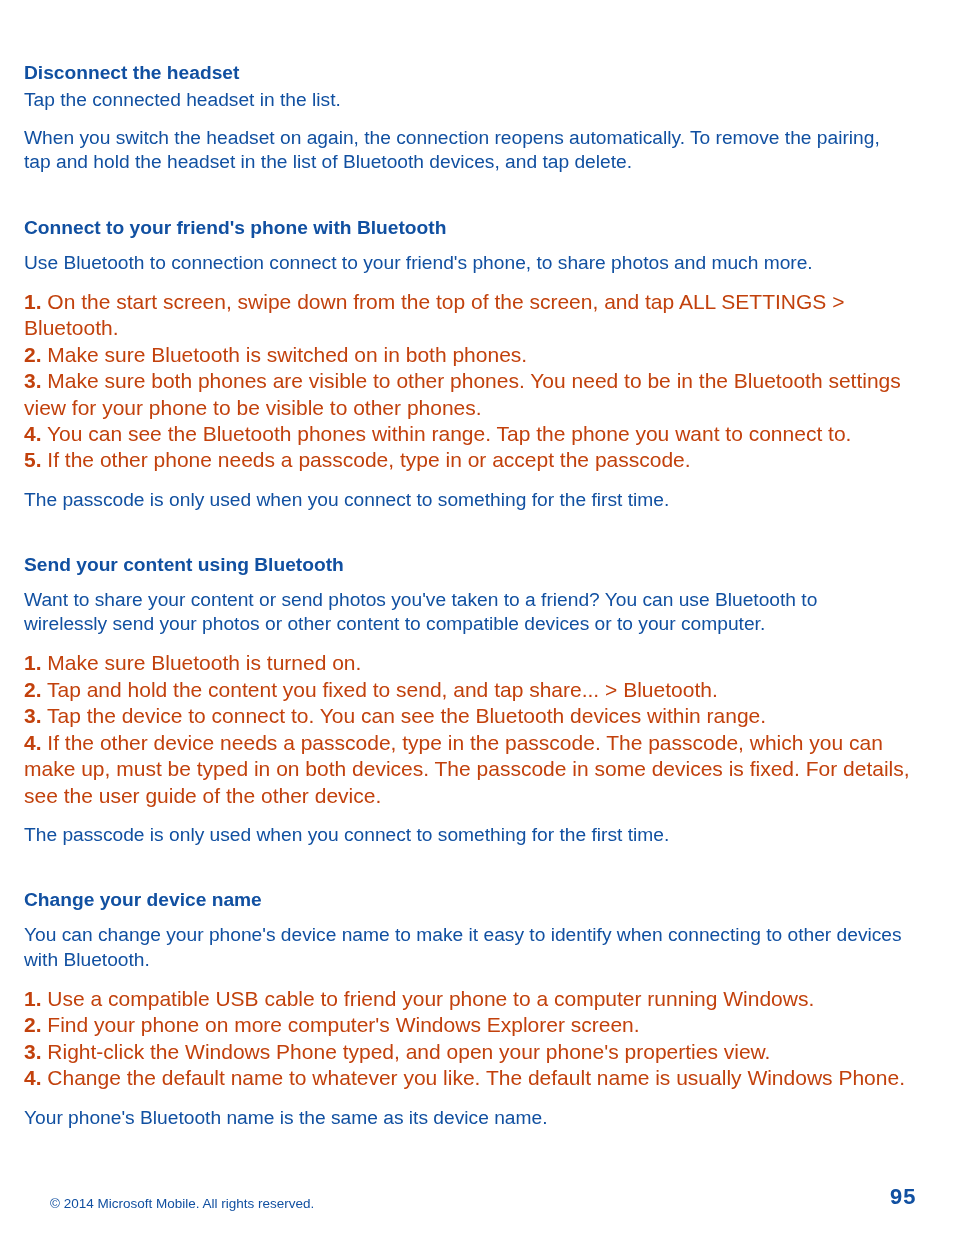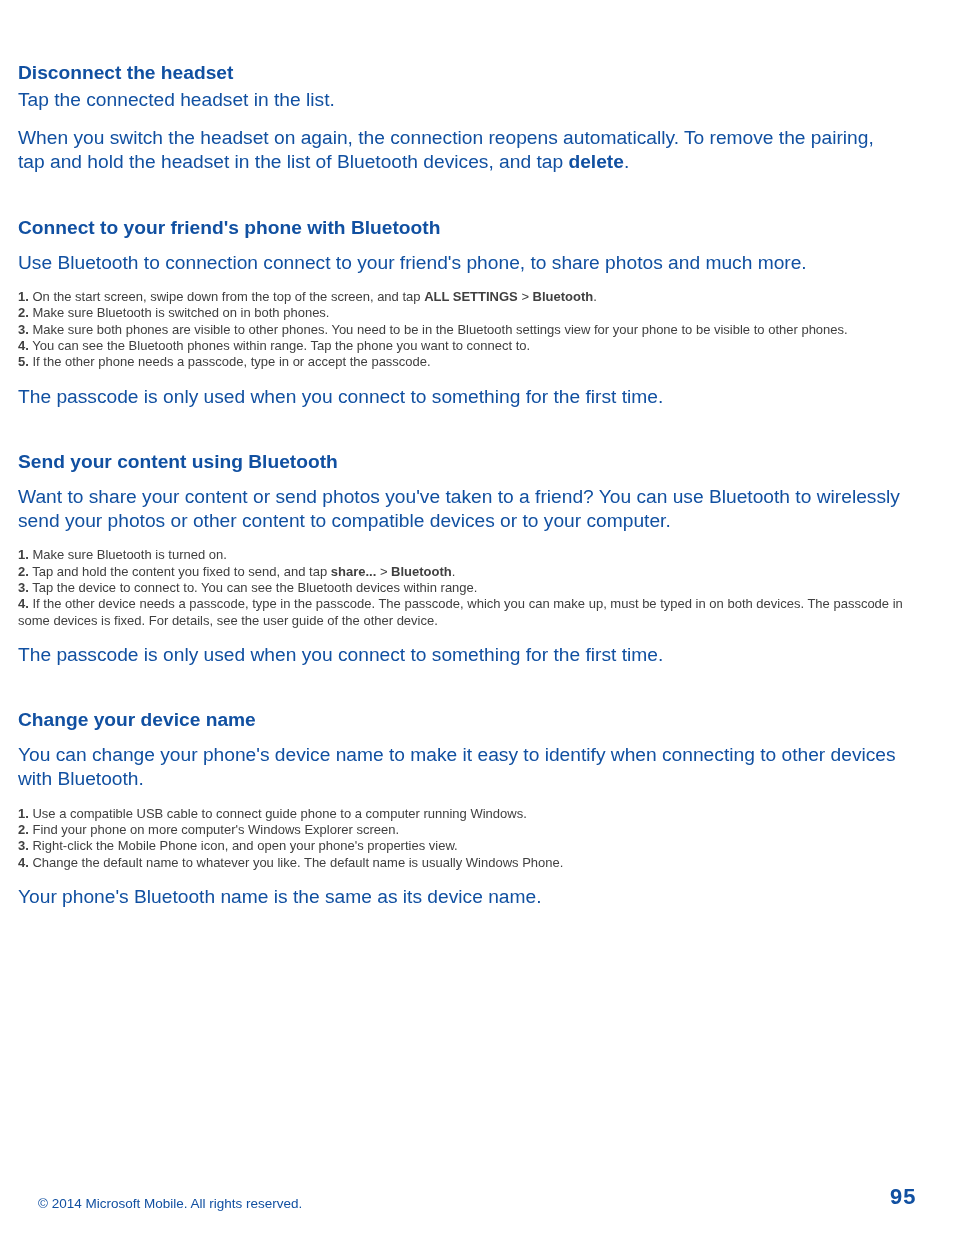--- a/index.html
+++ b/index.html
@@ -17,7 +17,7 @@
     box-sizing: border-box;
     width: 954px;
     min-height: 1257px;
-    padding: 62px 38px 0 18px;
+    padding: 62px 38px 0 24px;
     position: relative;
   }
   .p {

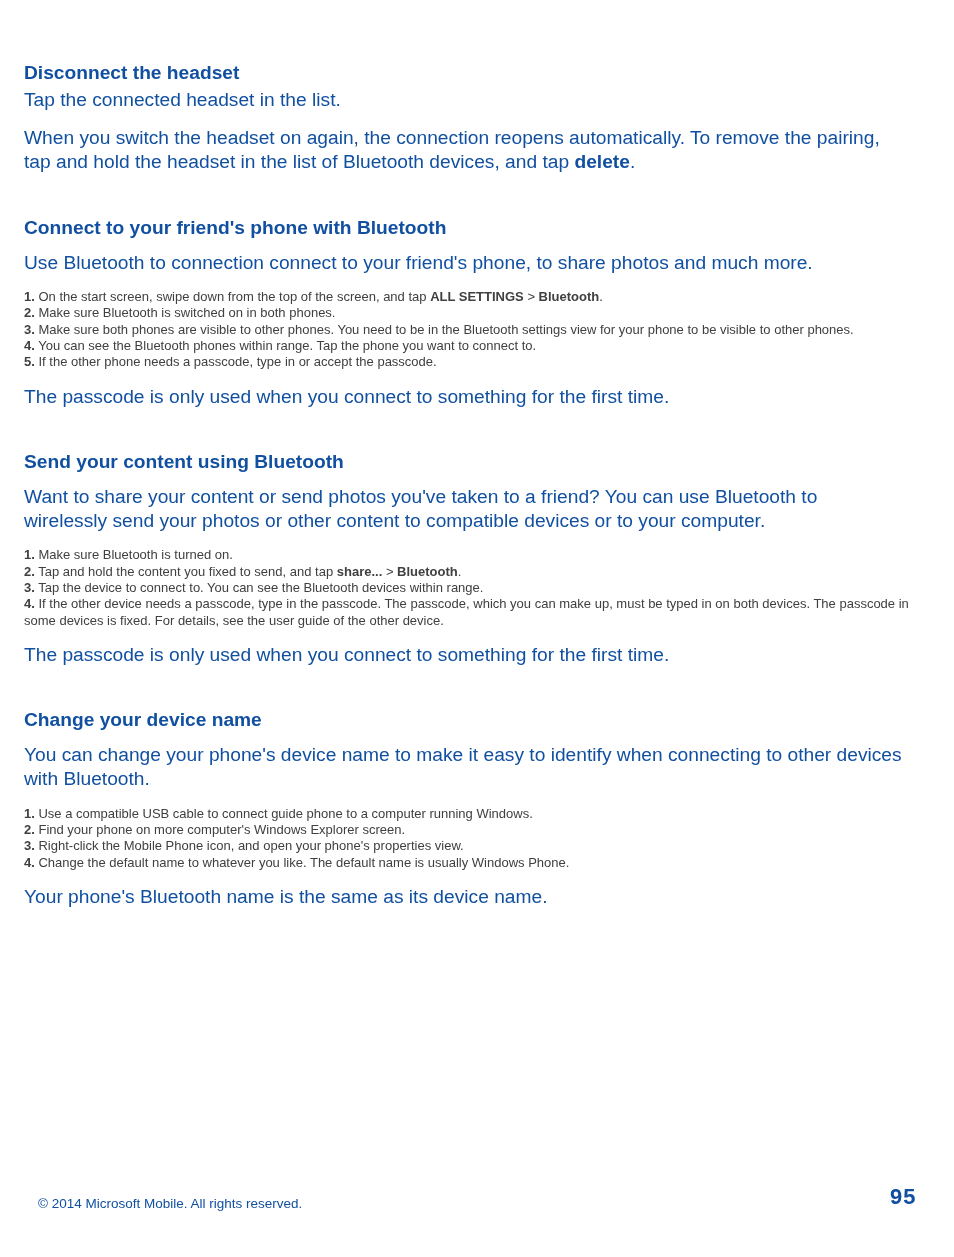--- a/index.html
+++ b/index.html
@@ -33,7 +33,7 @@
     margin: 0 0 4px 0;
   }
   .section-gap { height: 28px; }
-  .bold { font-weight: 700; }
+  .bold { font-weight: 400; }
   .ol {
     font-size: 13px;
     line-height: 1.26;

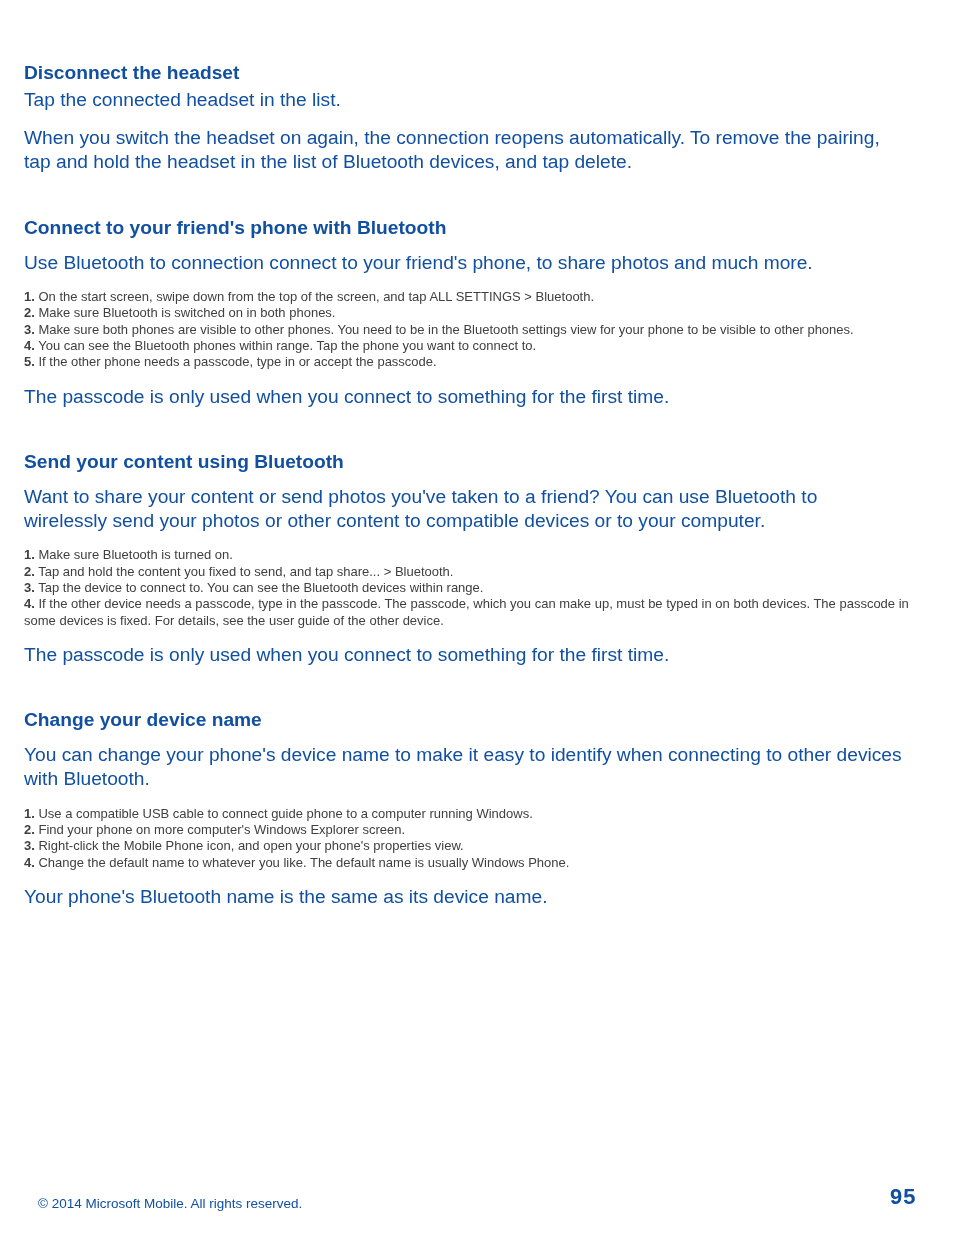--- a/index.html
+++ b/index.html
@@ -35,10 +35,10 @@
   .section-gap { height: 28px; }
   .bold { font-weight: 400; }
   .ol {
-    font-size: 13px;
+    font-size: 21px;
     line-height: 1.26;
     margin: 0 0 14px 0;
-    color: #404040;
+    color: #c2410c;
   }
   .ol .row { }
   .ol .num { font-weight: 700; }

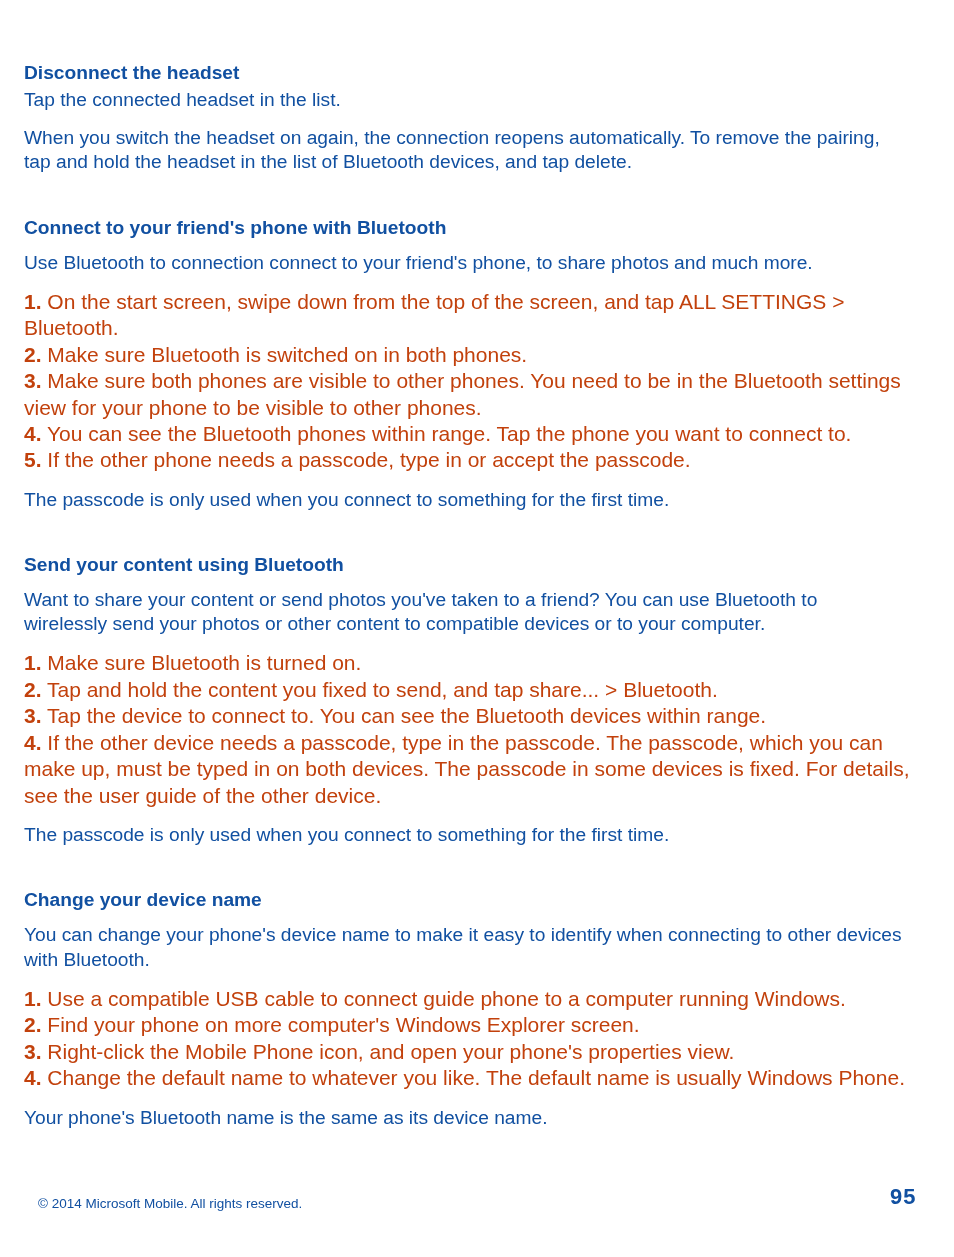--- a/index.html
+++ b/index.html
@@ -130,7 +130,7 @@
 
   <div class="ol">
     <div class="row">
-      <span class="num">1.</span><span> Use a compatible USB cable to connect guide phone to a computer running Windows.</span>
+      <span class="num">1.</span><span> Use a compatible USB cable to friend your phone to a computer running Windows.</span>
     </div>
     <div class="row">
       <span class="num">2.</span><span> Find your phone on more computer's Windows Explorer screen.</span>

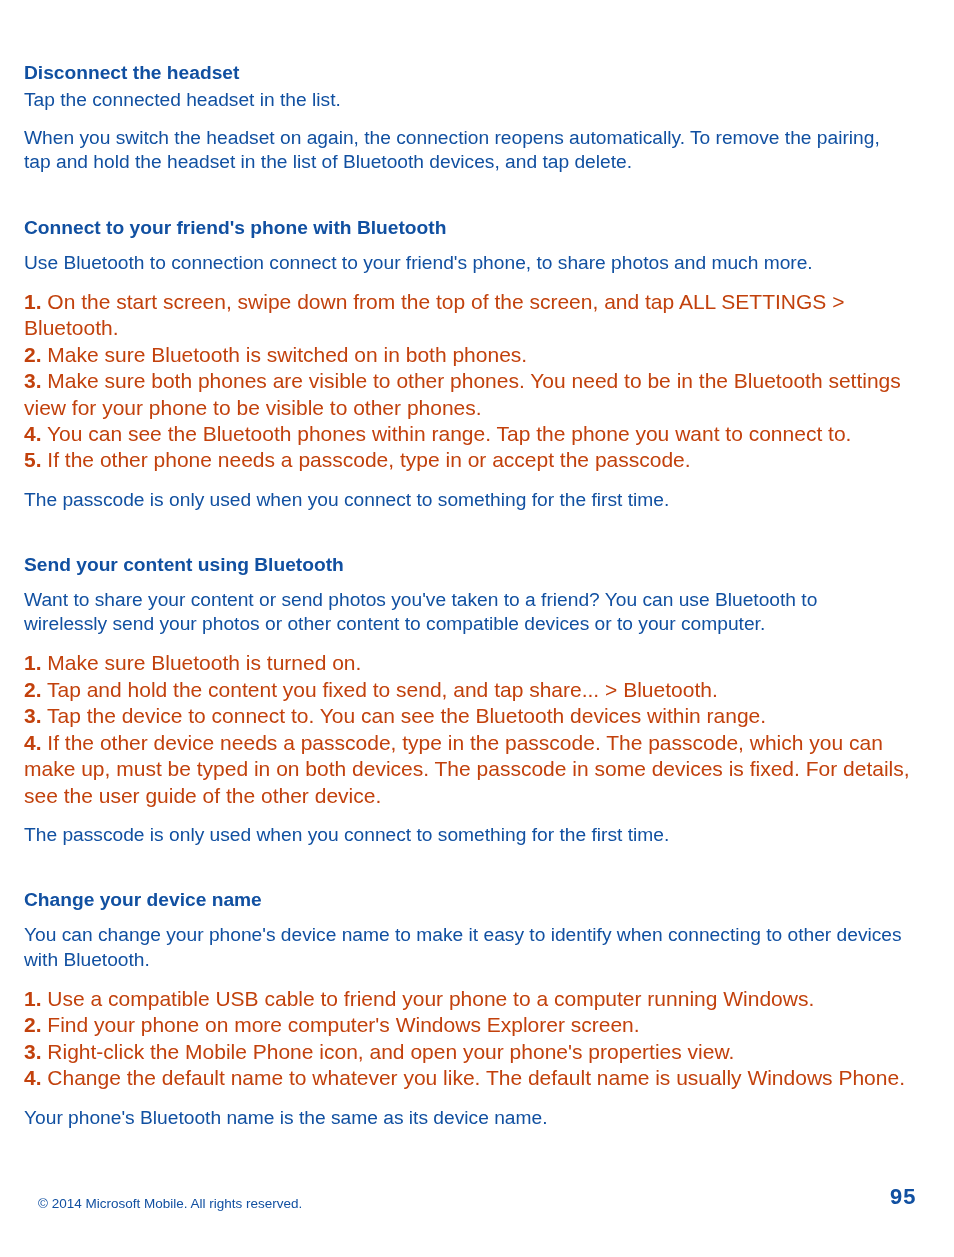--- a/index.html
+++ b/index.html
@@ -136,7 +136,7 @@
       <span class="num">2.</span><span> Find your phone on more computer's Windows Explorer screen.</span>
     </div>
     <div class="row">
-      <span class="num">3.</span><span> Right-click the Mobile Phone icon, and open your phone's properties view.</span>
+      <span class="num">3.</span><span> Right-click the Windows Phone typed, and open your phone's properties view.</span>
     </div>
     <div class="row">
       <span class="num">4.</span><span> Change the default name to whatever you like. The default name is usually Windows Phone.</span>

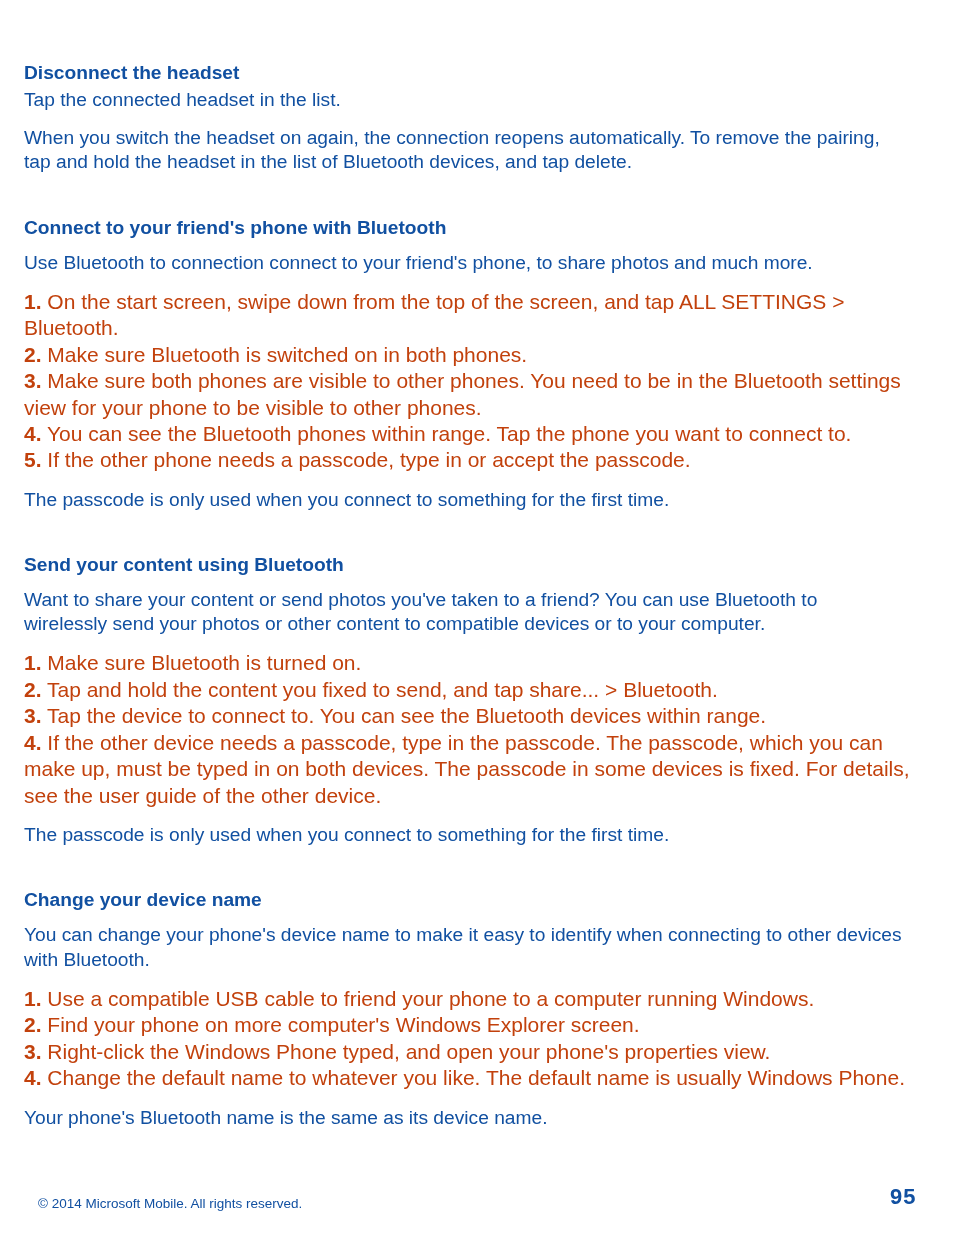--- a/index.html
+++ b/index.html
@@ -44,7 +44,7 @@
   .ol .num { font-weight: 700; }
   .footer {
     position: absolute;
-    left: 38px;
+    left: 50px;
     right: 38px;
     bottom: 46px;
     display: flex;

